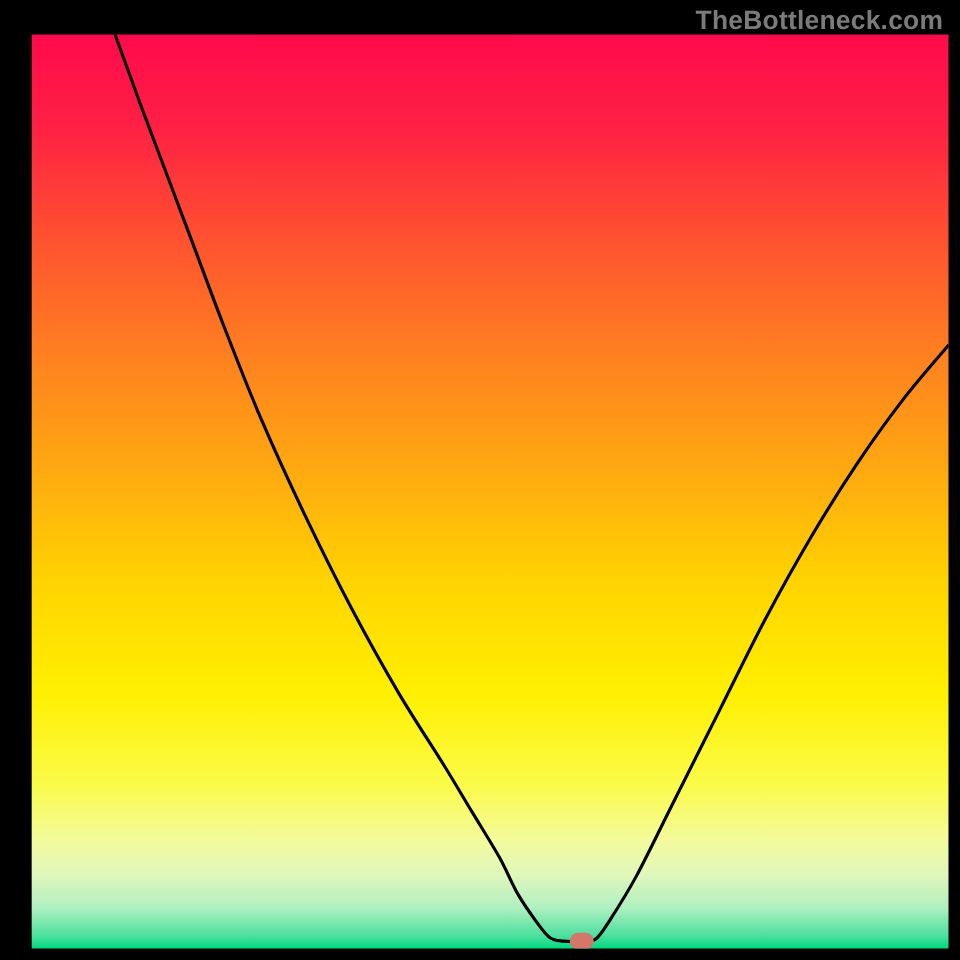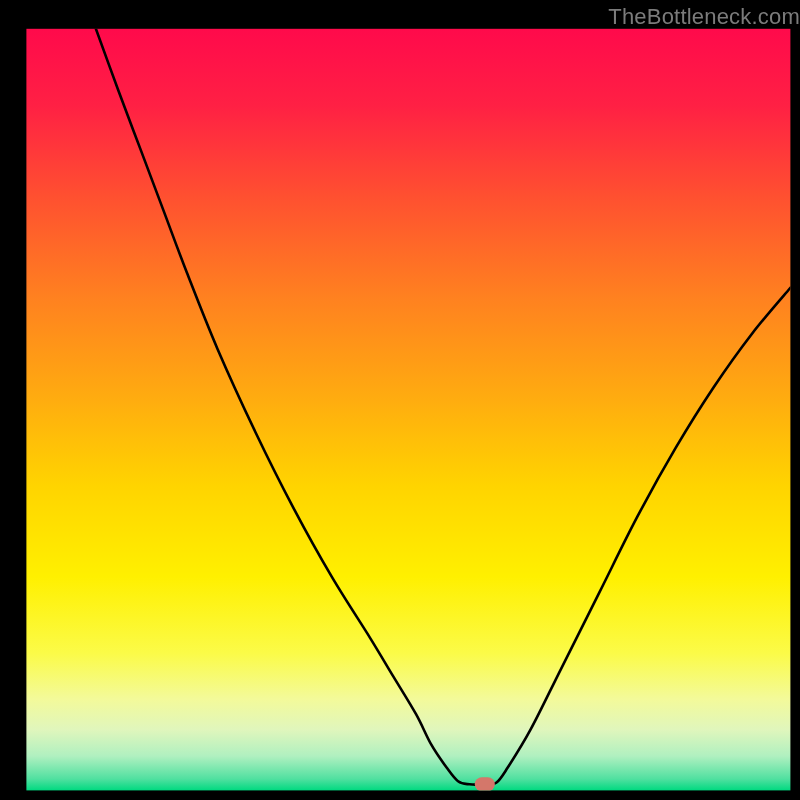--- a/index.html
+++ b/index.html
@@ -21,10 +21,10 @@
   .watermark {
     position: absolute;
     top: 4px;
-    right: 0;
+    right: 14px;
     font-family: Arial, Helvetica, sans-serif;
     font-size: 22px;
-    font-weight: normal;
+    font-weight: bold;
     color: #7b7b7b;
     letter-spacing: 0.2px;
   }

